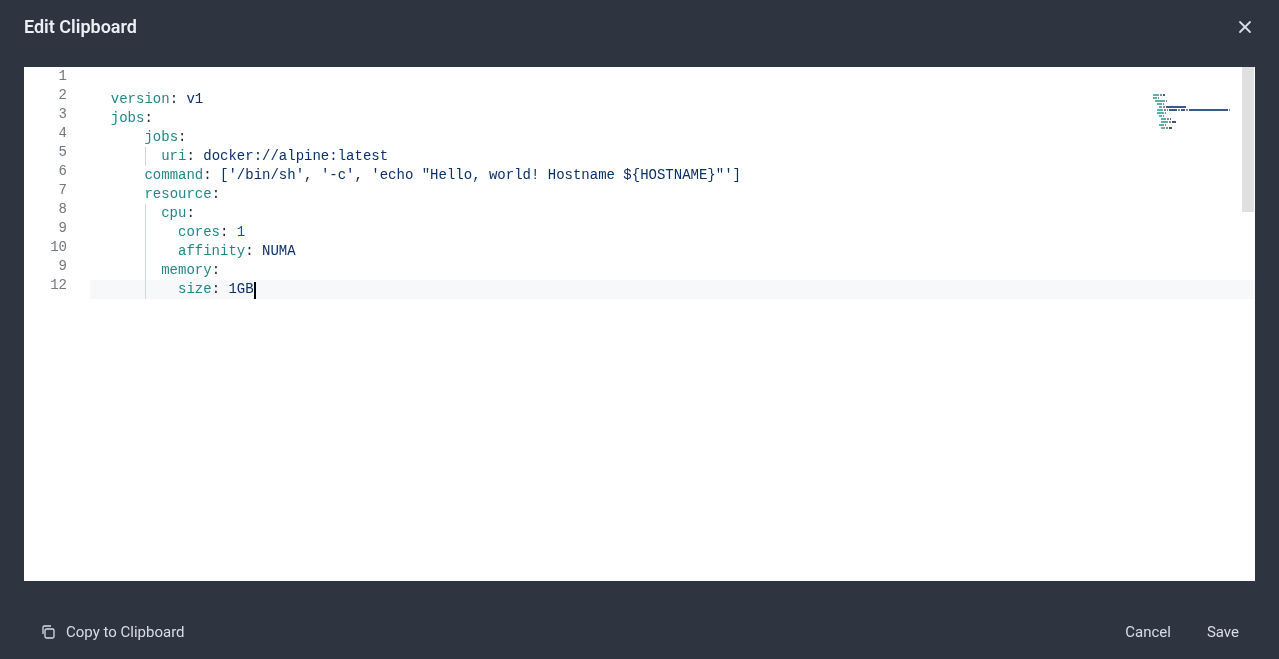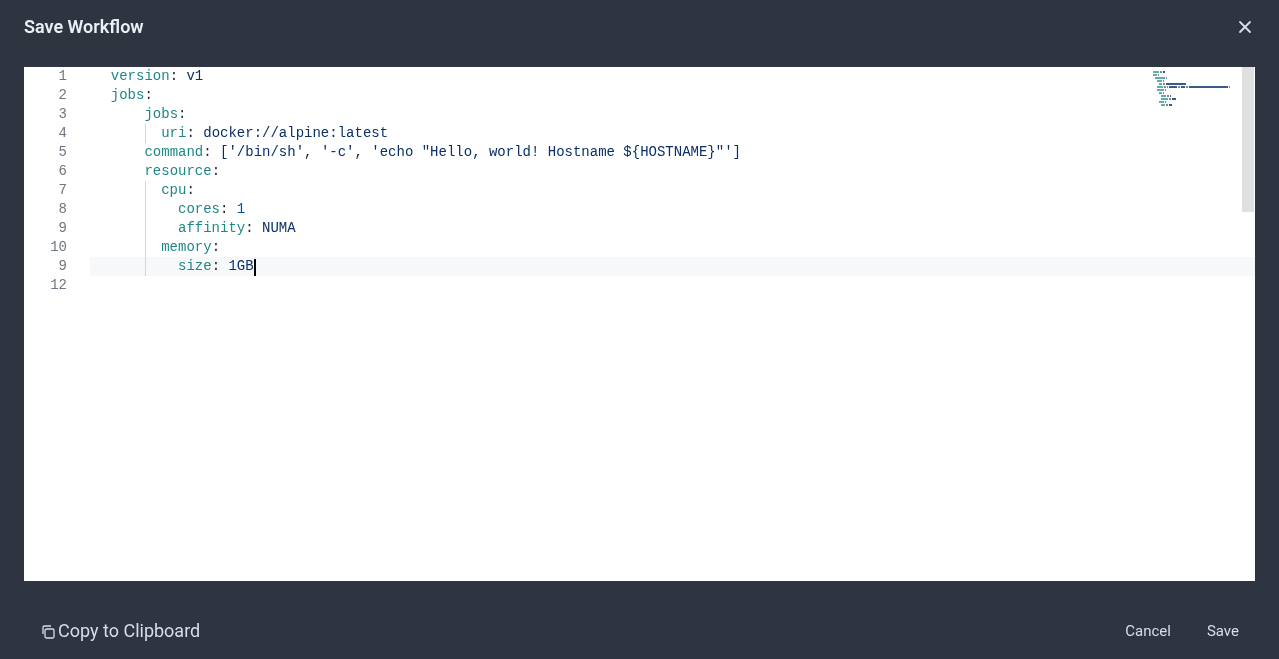--- a/index.html
+++ b/index.html
@@ -165,7 +165,7 @@
 <body>
 
 <div class="modal-header">
-  <div class="modal-title">Save Workflow</div>
+  <div class="modal-title">Edit Clipboard</div>
   <div class="close-btn">
     <svg width="16" height="16" viewBox="0 0 16 16" fill="none" stroke="currentColor" stroke-width="1.8" stroke-linecap="round">
       <line x1="3" y1="3" x2="13" y2="13"></line>

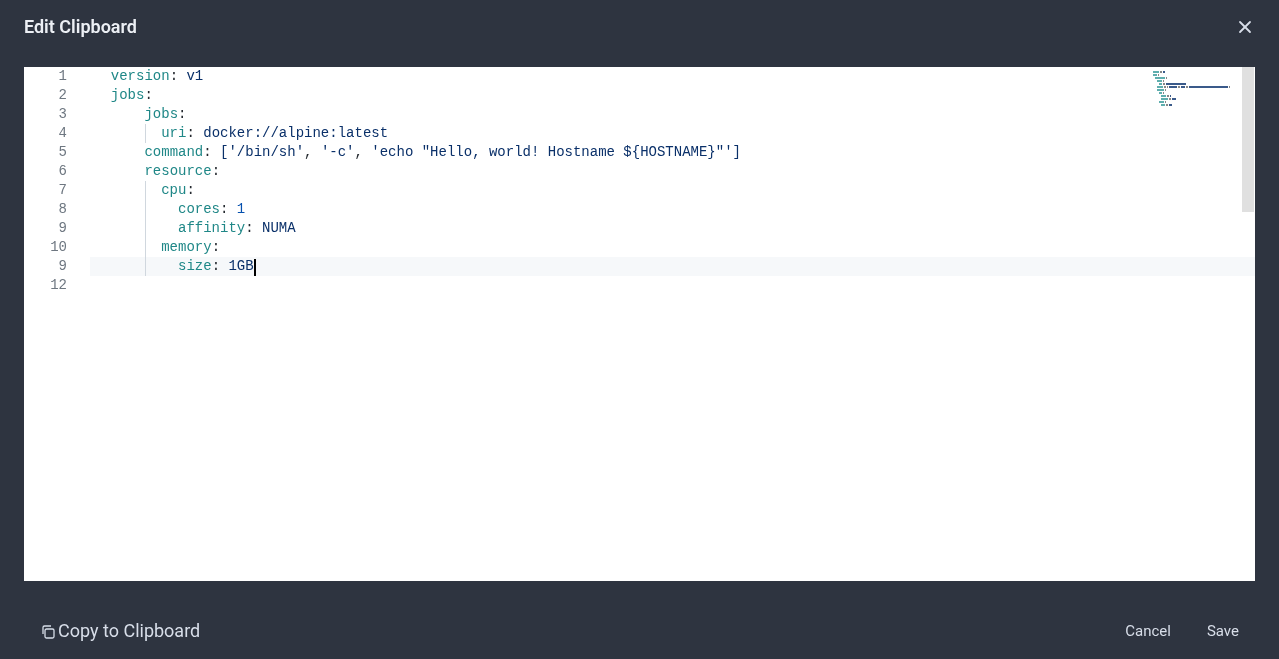--- a/index.html
+++ b/index.html
@@ -64,6 +64,7 @@
       padding-top: 0px;
       position: relative;
       overflow: hidden;
+      margin-top: 23px;
     }
     .code-line {
       height: 19px;

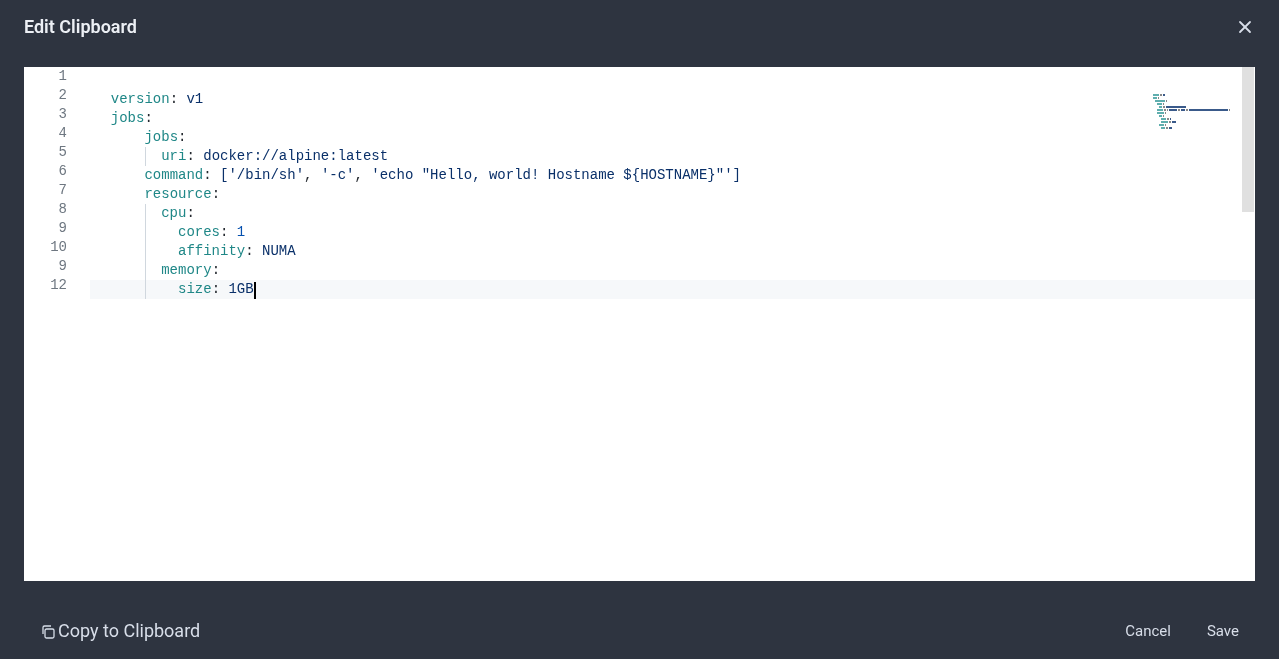--- a/index.html
+++ b/index.html
@@ -139,9 +139,9 @@
     .footer-left {
       display: flex;
       align-items: center;
-      gap: 2px;
+      gap: 10px;
       color: #d8dee9;
-      font-size: 18px;
+      font-size: 15px;
       cursor: pointer;
     }
     .footer-right {

